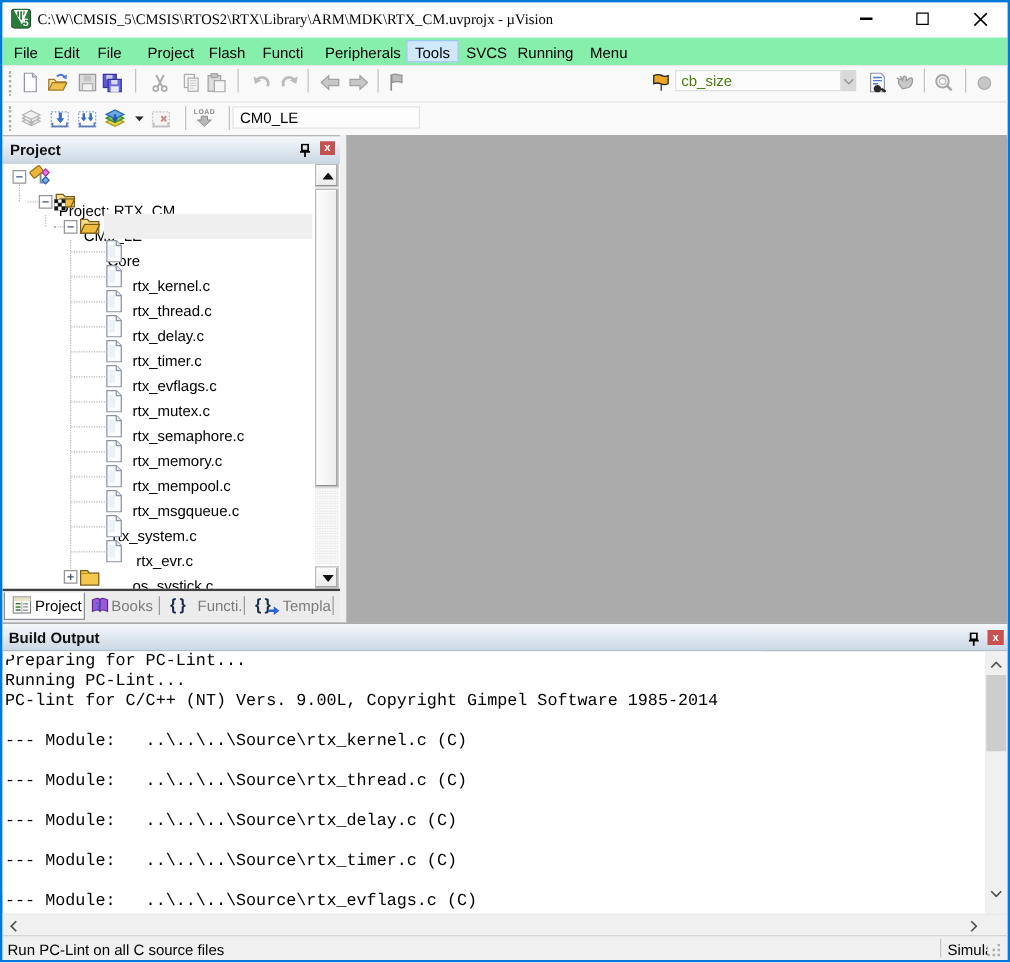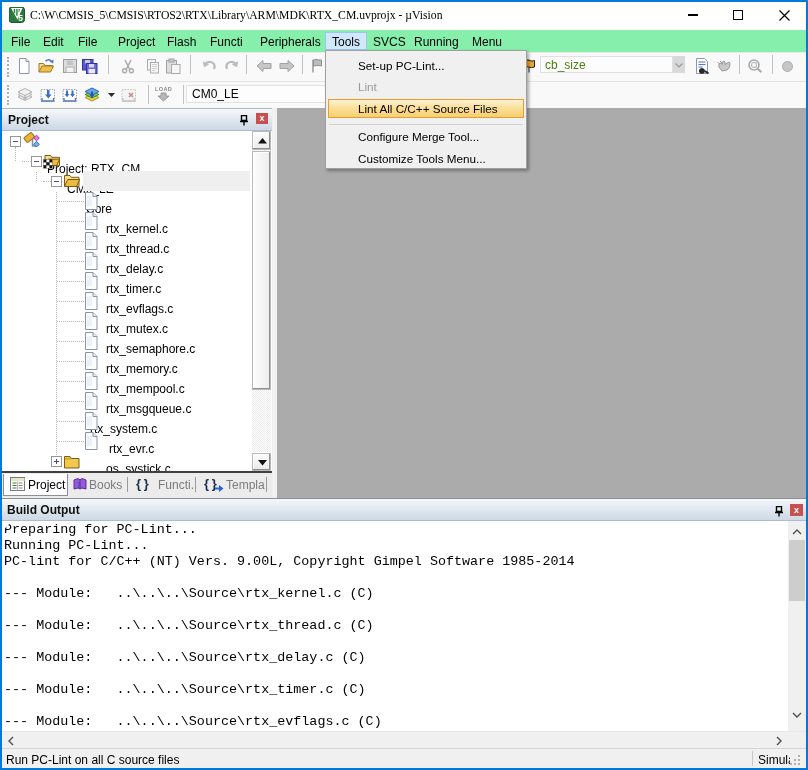--- a/index.html
+++ b/index.html
@@ -475,15 +475,6 @@
   </svg>
 </div>
 
-<div id="dropdown">
-  <div class="ddi" style="top:8px">Set-up PC-Lint...</div>
-  <div class="ddi" style="top:29px;color:#9a9a9a">Lint</div>
-  <div id="dd-hl"></div>
-  <div class="ddi" style="top:51px">Lint All C/C++ Source Files</div>
-  <div id="dd-sep"></div>
-  <div class="ddi" style="top:79px">Configure Merge Tool...</div>
-  <div class="ddi" style="top:101px">Customize Tools Menu...</div>
-</div>
 
 </div>
   </div>

